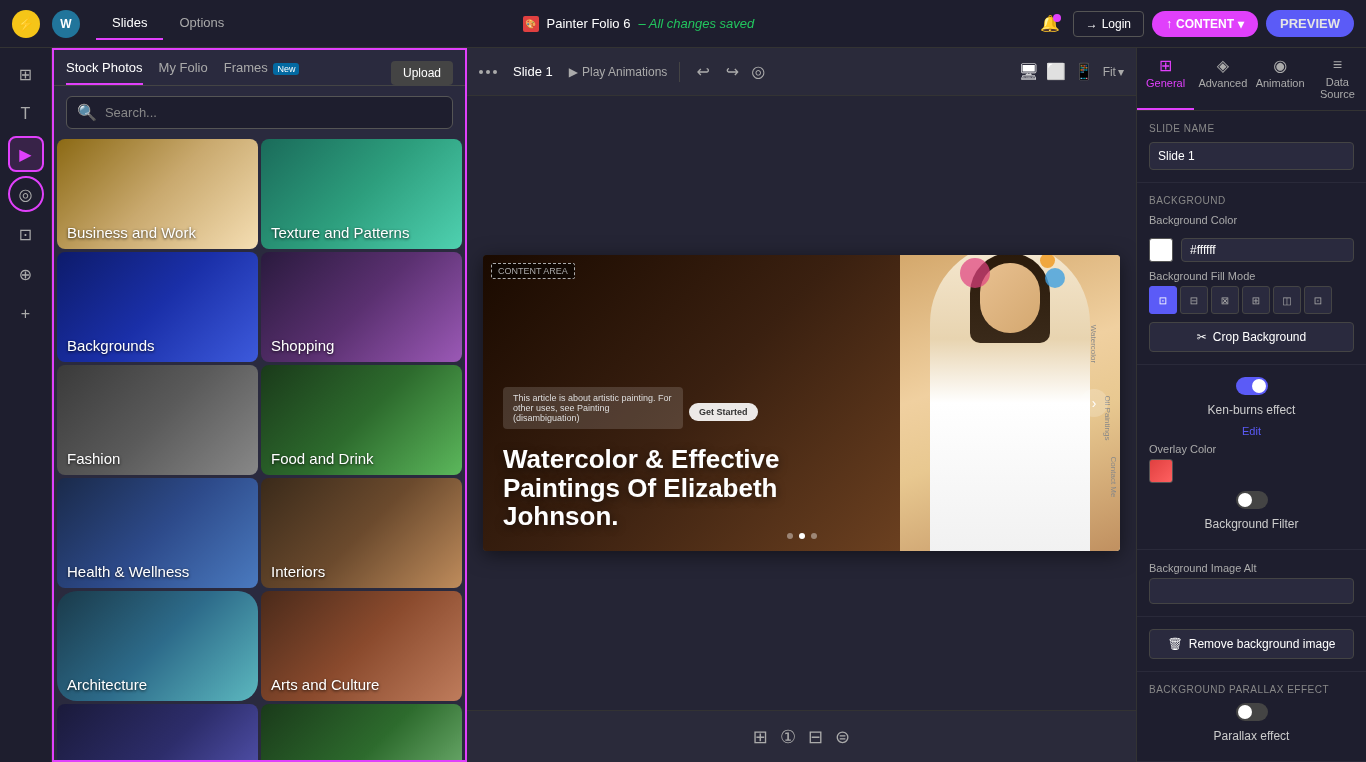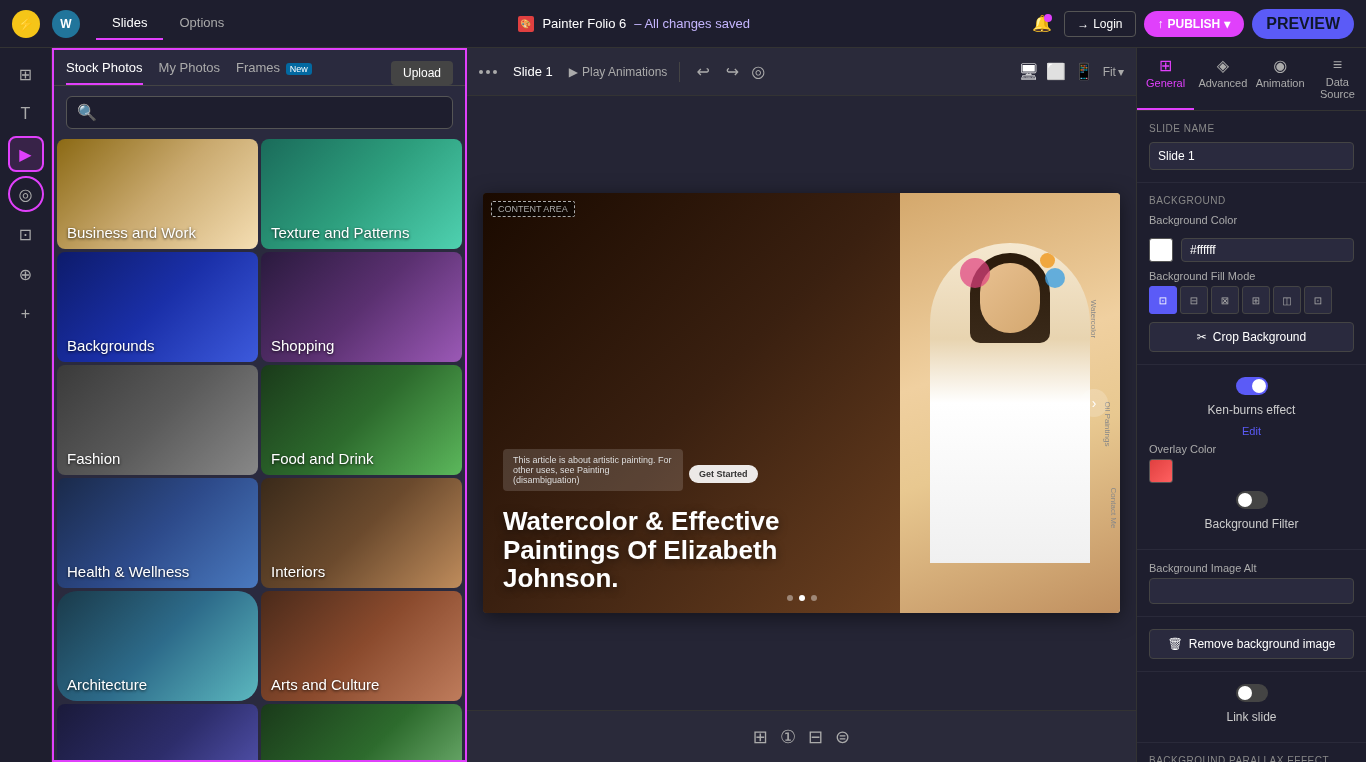--- a/index.html
+++ b/index.html
@@ -17,7 +17,7 @@
     .topbar-center { flex: 1; display: flex; align-items: center; justify-content: center; gap: 8px; font-size: 13px; color: #aaa; }
     .topbar-center-icon { width: 16px; height: 16px; background: #e04040; border-radius: 2px; display: inline-flex; align-items: center; justify-content: center; font-size: 9px; }
     .topbar-center-title { color: #fff; font-weight: 500; }
-    .topbar-center-saved { color: #c4b5fd; }
+    .topbar-center-saved { color: #22c55e; font-style: italic; }
     .topbar-right { display: flex; align-items: center; gap: 8px; }
     .btn-publish { background: #e040fb; color: #fff; border: none; padding: 6px 14px; border-radius: 20px; font-size: 12px; font-weight: 600; cursor: pointer; display: flex; align-items: center; gap: 4px; }
     .btn-preview { background: #5b5bf7; color: #0f172a; border: none; padding: 6px 14px; border-radius: 20px; font-size: 16px; font-weight: 600; cursor: pointer; }

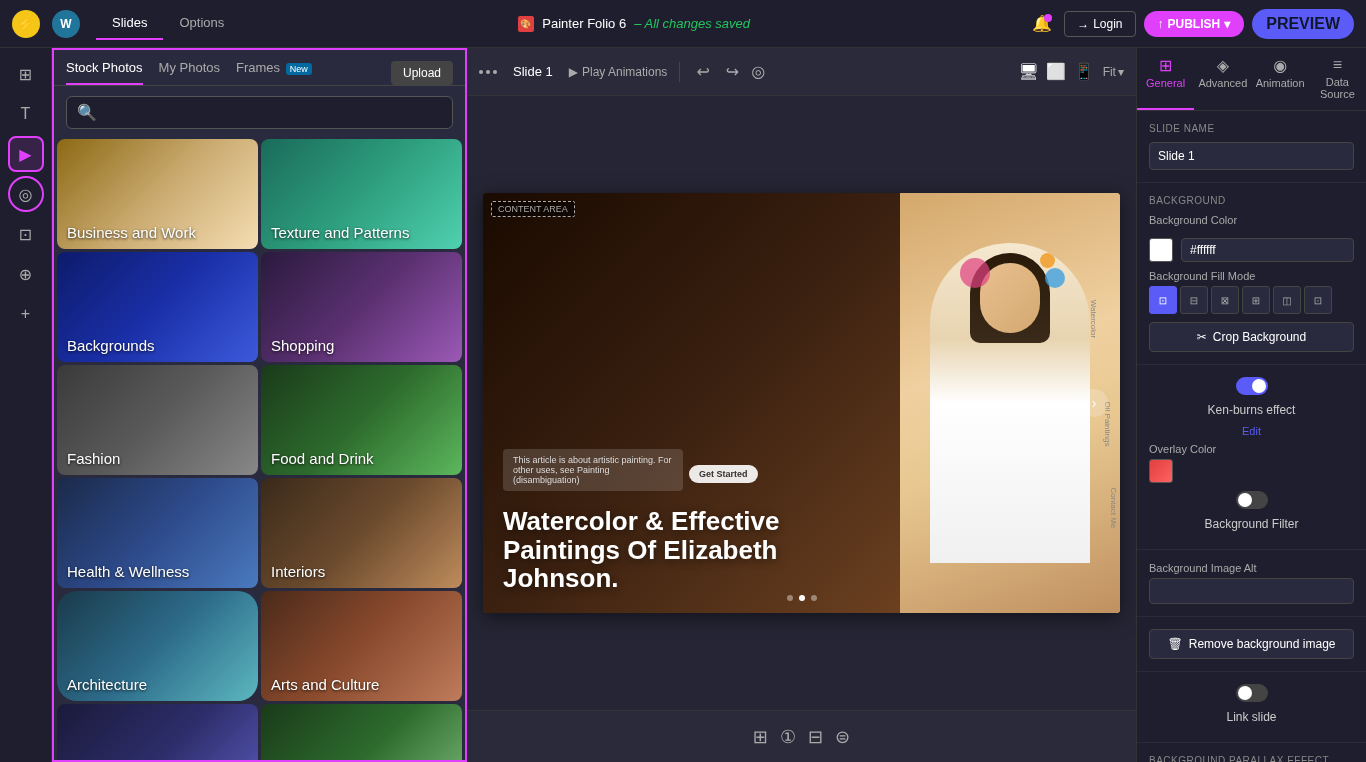--- a/index.html
+++ b/index.html
@@ -162,7 +162,7 @@
     </button>
     <button class="btn-publish">
       <span>↑</span>
-      <span>PUBLISH</span>
+      <span>CONTENT</span>
       <span>▾</span>
     </button>
     <button class="btn-preview">PREVIEW</button>

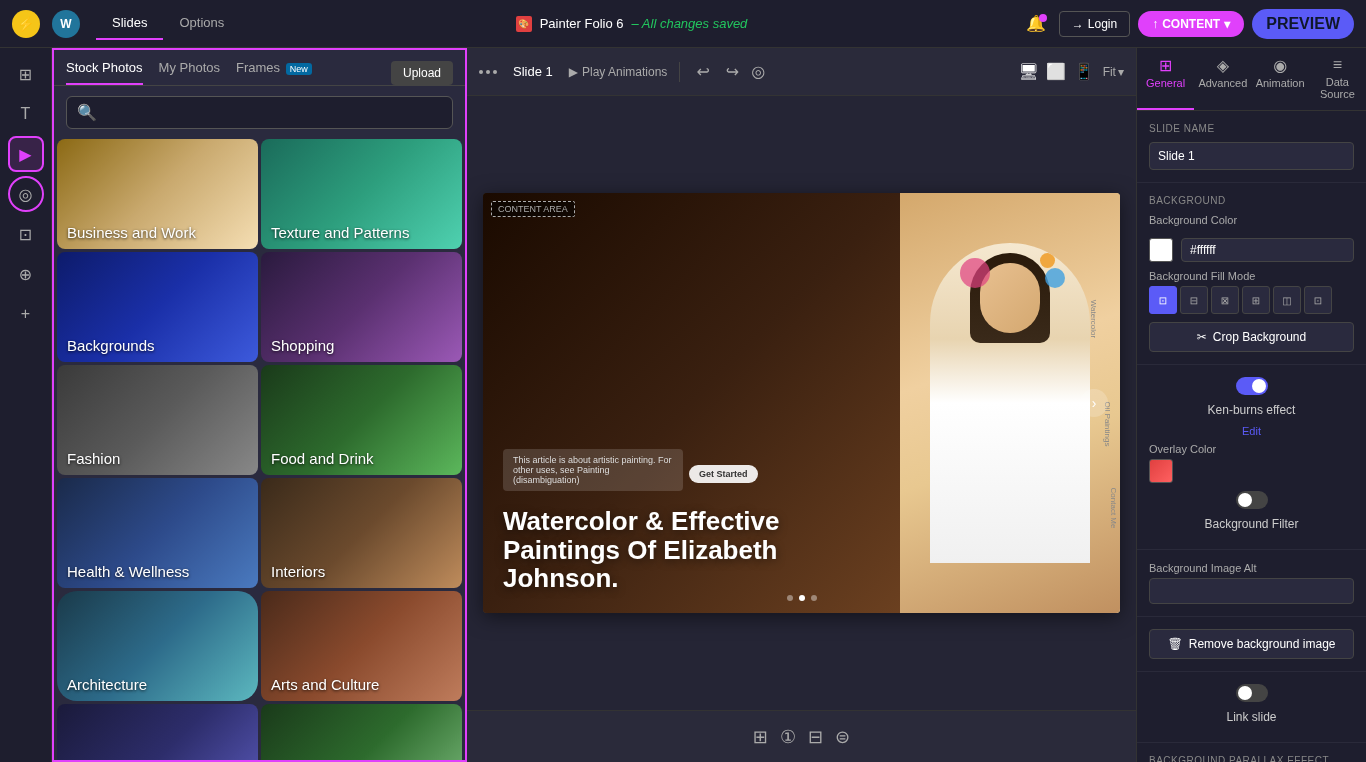--- a/index.html
+++ b/index.html
@@ -20,7 +20,7 @@
     .topbar-center-saved { color: #22c55e; font-style: italic; }
     .topbar-right { display: flex; align-items: center; gap: 8px; }
     .btn-publish { background: #e040fb; color: #fff; border: none; padding: 6px 14px; border-radius: 20px; font-size: 12px; font-weight: 600; cursor: pointer; display: flex; align-items: center; gap: 4px; }
-    .btn-preview { background: #5b5bf7; color: #0f172a; border: none; padding: 6px 14px; border-radius: 20px; font-size: 16px; font-weight: 600; cursor: pointer; }
+    .btn-preview { background: #5b5bf7; color: #e5e5e5; border: none; padding: 6px 14px; border-radius: 20px; font-size: 13px; font-weight: 600; cursor: pointer; }
     .btn-login { background: transparent; color: #fff; border: 1px solid #555; padding: 5px 12px; border-radius: 4px; font-size: 12px; cursor: pointer; display: flex; align-items: center; gap: 4px; }
     .notif-icon { width: 28px; height: 28px; display: flex; align-items: center; justify-content: center; position: relative; cursor: pointer; }
     .notif-dot { width: 8px; height: 8px; background: #e040fb; border-radius: 50%; position: absolute; top: 4px; right: 4px; }

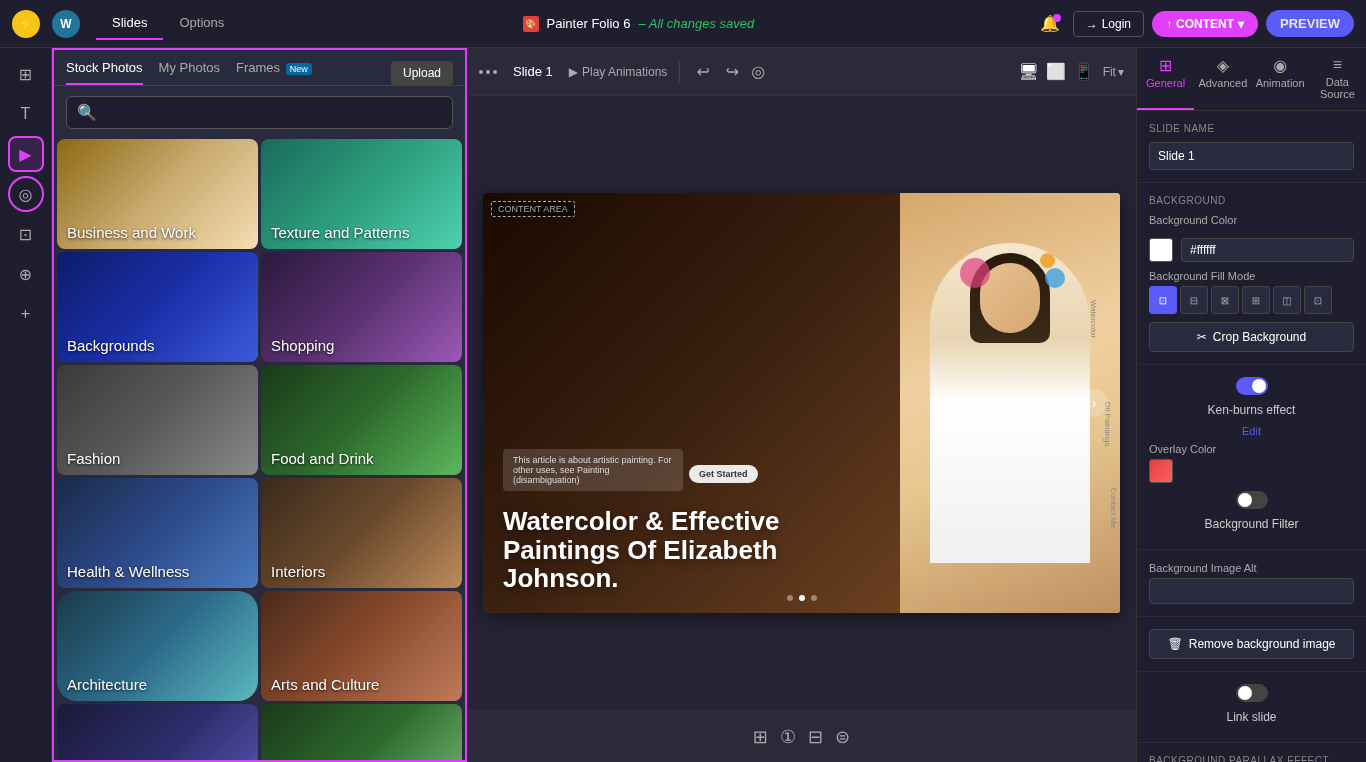--- a/index.html
+++ b/index.html
@@ -184,7 +184,7 @@
   <div class="stock-panel">
     <div class="stock-panel-tabs">
       <div class="stock-tab active">Stock Photos</div>
-      <div class="stock-tab">My Photos</div>
+      <div class="stock-tab">My Folio</div>
       <div class="stock-tab">
         <span>Frames</span>
         <span class="stock-tab-new">New</span>

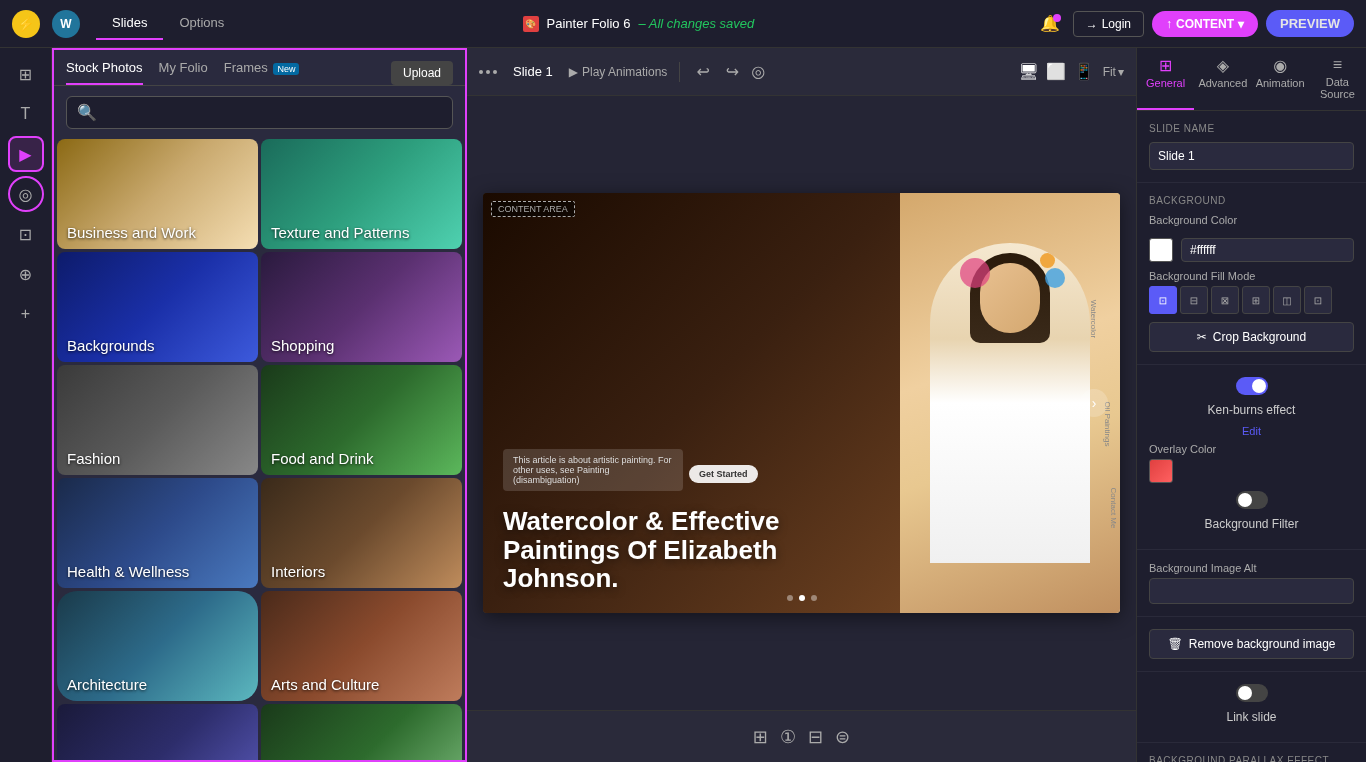--- a/index.html
+++ b/index.html
@@ -193,6 +193,7 @@
     </div>
     <div class="search-box">
       <span>🔍</span>
+      <input type="text" placeholder="Search..." style="">
     </div>
     <div class="categories-grid" id="categories-grid">
     <div class="category-card cat-business">

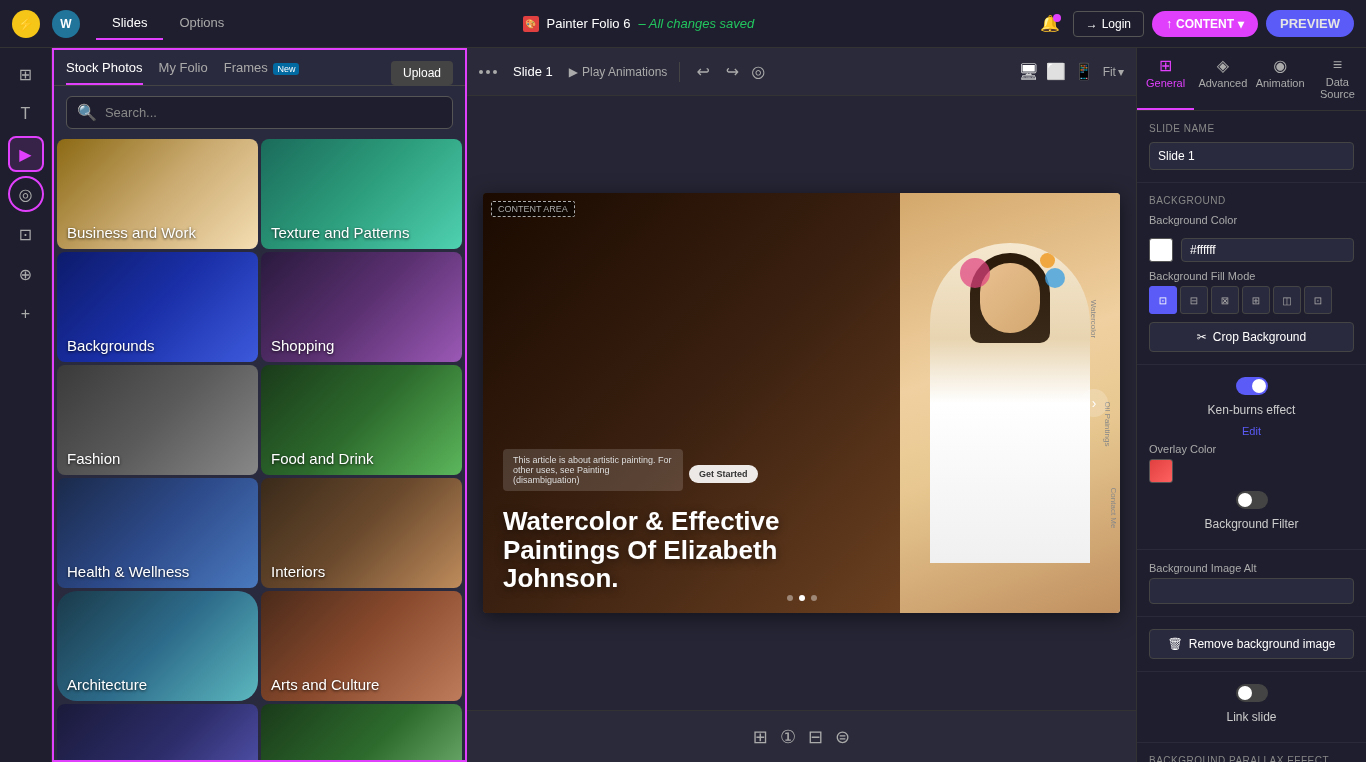--- a/index.html
+++ b/index.html
@@ -86,7 +86,7 @@
 
     .slide-canvas-area { flex: 1; display: flex; align-items: center; justify-content: center; padding: 16px; position: relative; overflow: hidden; }
     .slide-canvas {
-      width: 680px; height: 420px; background: #333; border-radius: 4px; position: relative; overflow: hidden; box-shadow: 0 4px 20px rgba(0,0,0,0.5);
+      width: 680px; height: 296px; background: #333; border-radius: 4px; position: relative; overflow: hidden; box-shadow: 0 4px 20px rgba(0,0,0,0.5);
     }
     .content-area-label { position: absolute; top: 8px; left: 8px; font-size: 9px; color: #aaa; background: rgba(0,0,0,0.5); padding: 2px 6px; border-radius: 2px; border: 1px dashed #aaa; z-index: 10; }
     .slide-bg { position: absolute; inset: 0; background: linear-gradient(135deg, #2a1a0a 0%, #4a3020 40%, #8B6914 100%); display: flex; }

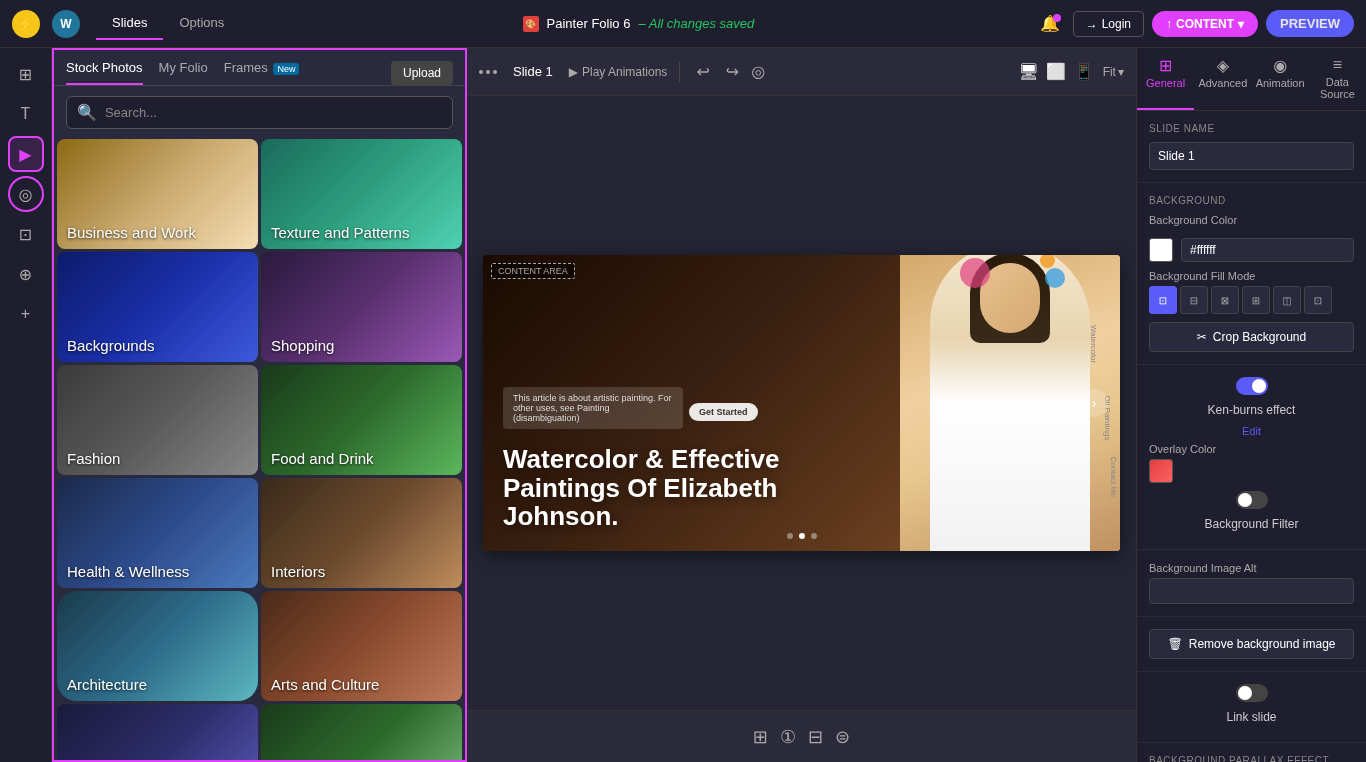--- a/index.html
+++ b/index.html
@@ -393,14 +393,6 @@
       </button>
     </div>
 
-    <div class="right-panel-section">
-      <div class="toggle-row link-slide-row">
-        <div class="toggle toggle-off">
-          <div class="toggle-knob"></div>
-        </div>
-        <span class="toggle-label">Link slide</span>
-      </div>
-    </div>
 
     <div class="right-panel-section">
       <div class="right-panel-label">BACKGROUND PARALLAX EFFECT</div>

